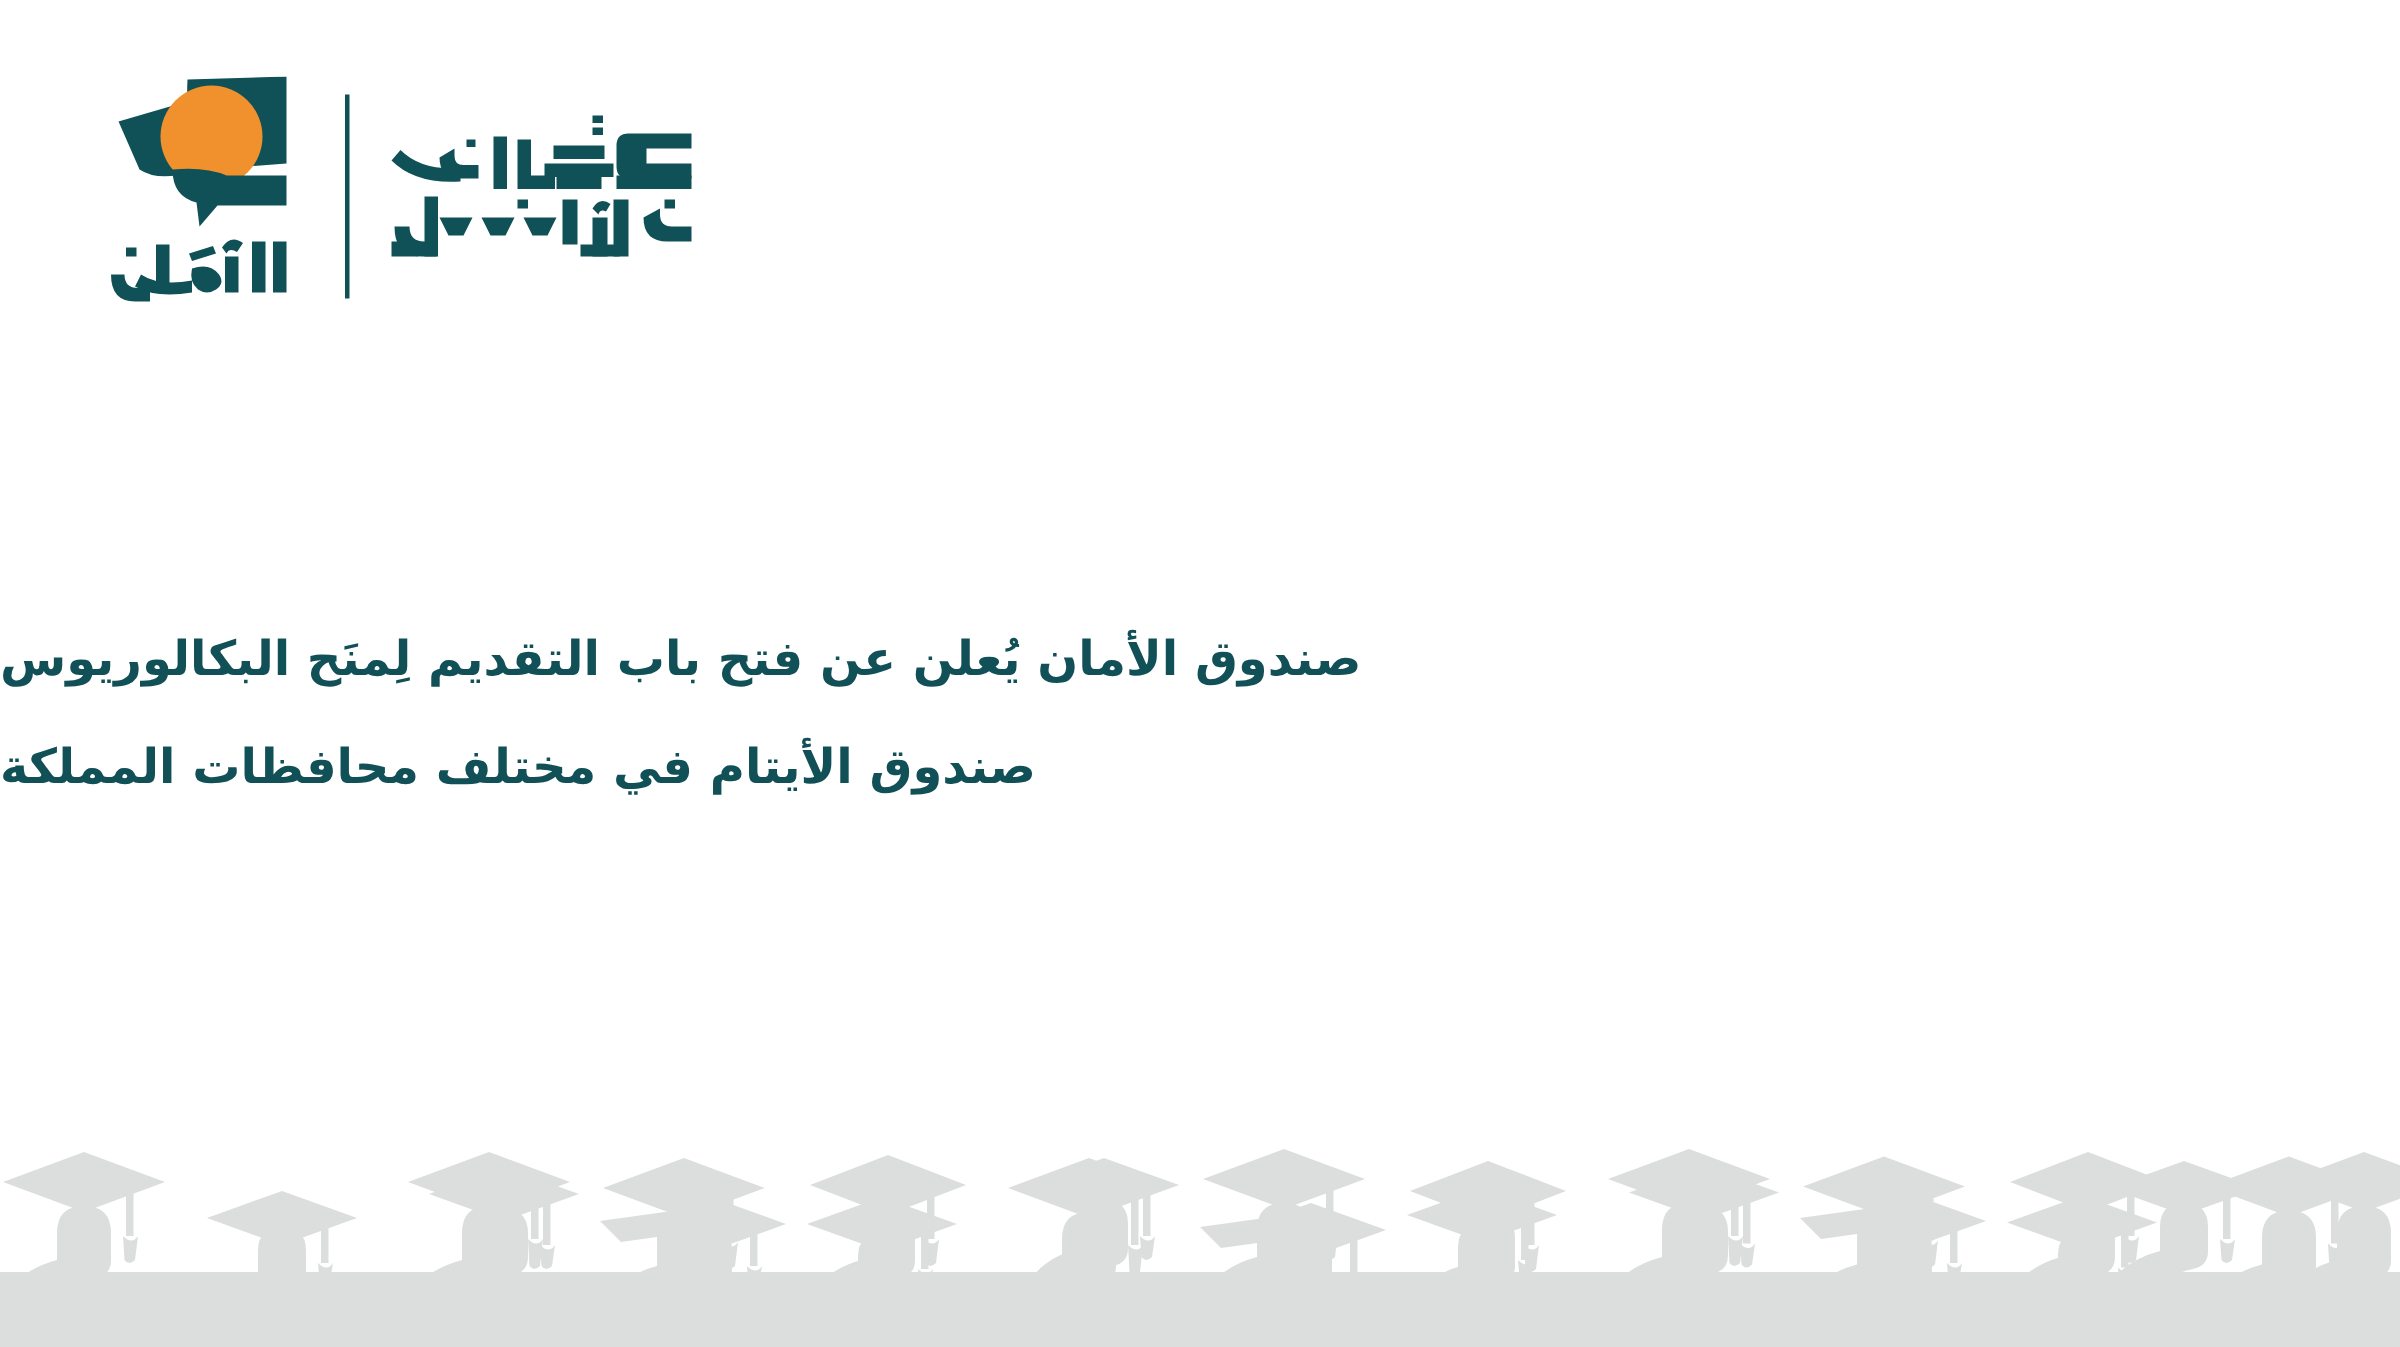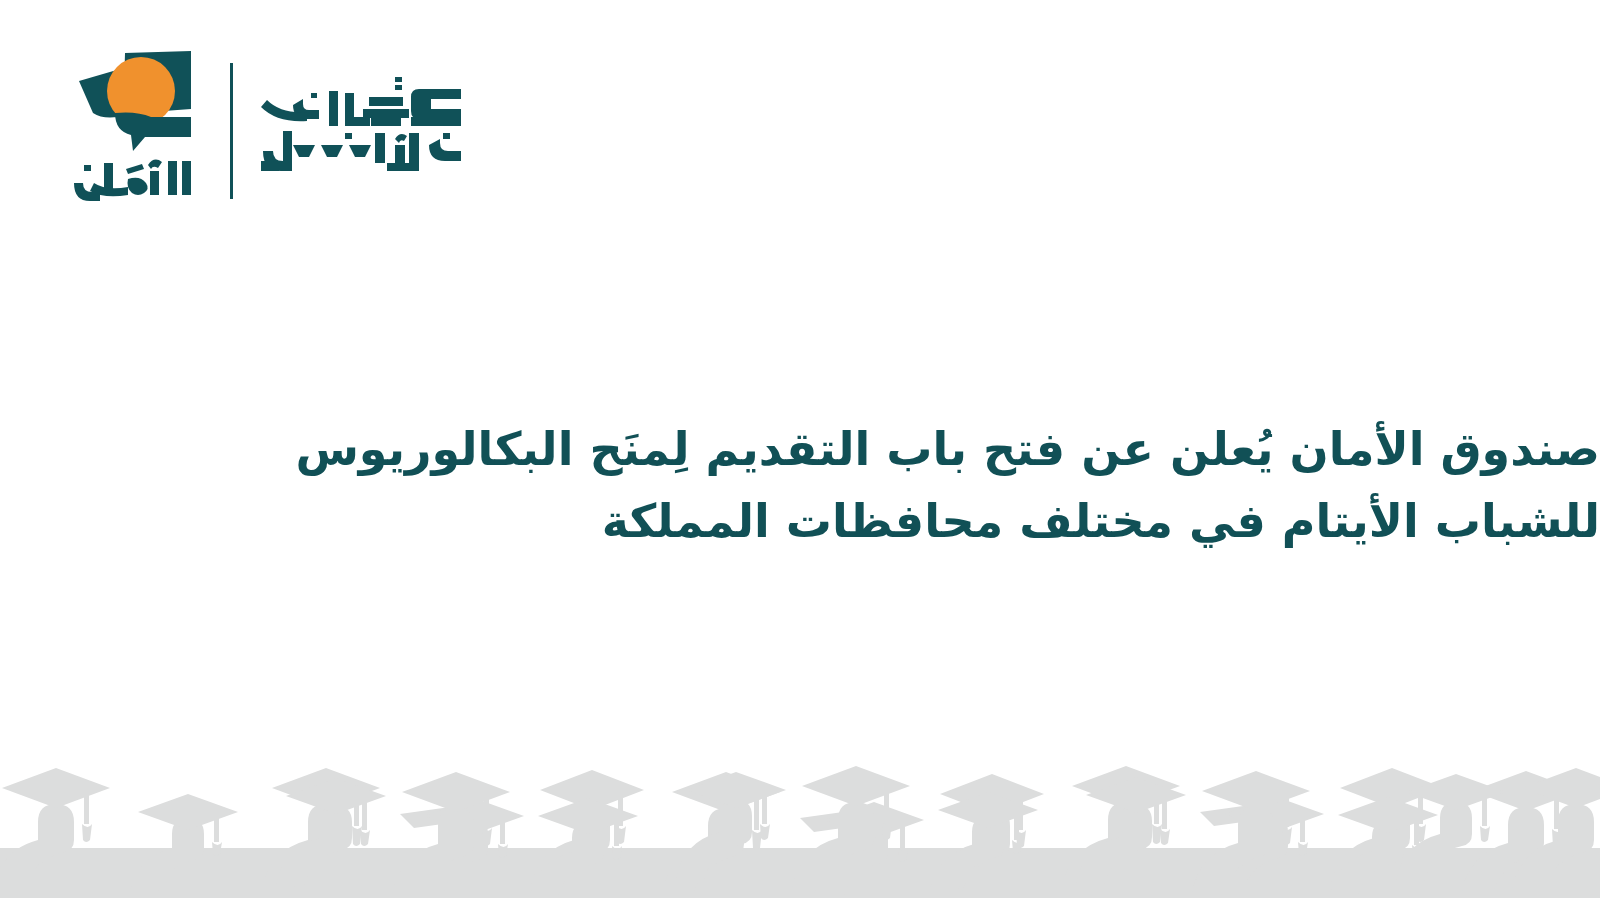--- a/index.html
+++ b/index.html
@@ -86,11 +86,11 @@
     top: 382px;
     left: 0;
     right: 0;
-    text-align: right;
+    text-align: left;
     color: #115056;
     font-family: "DejaVu Sans", "Liberation Sans", sans-serif;
     font-weight: 700;
-    font-size: 46px;
+    font-size: 32px;
     line-height: 72px;
     letter-spacing: 0;
     direction: rtl;

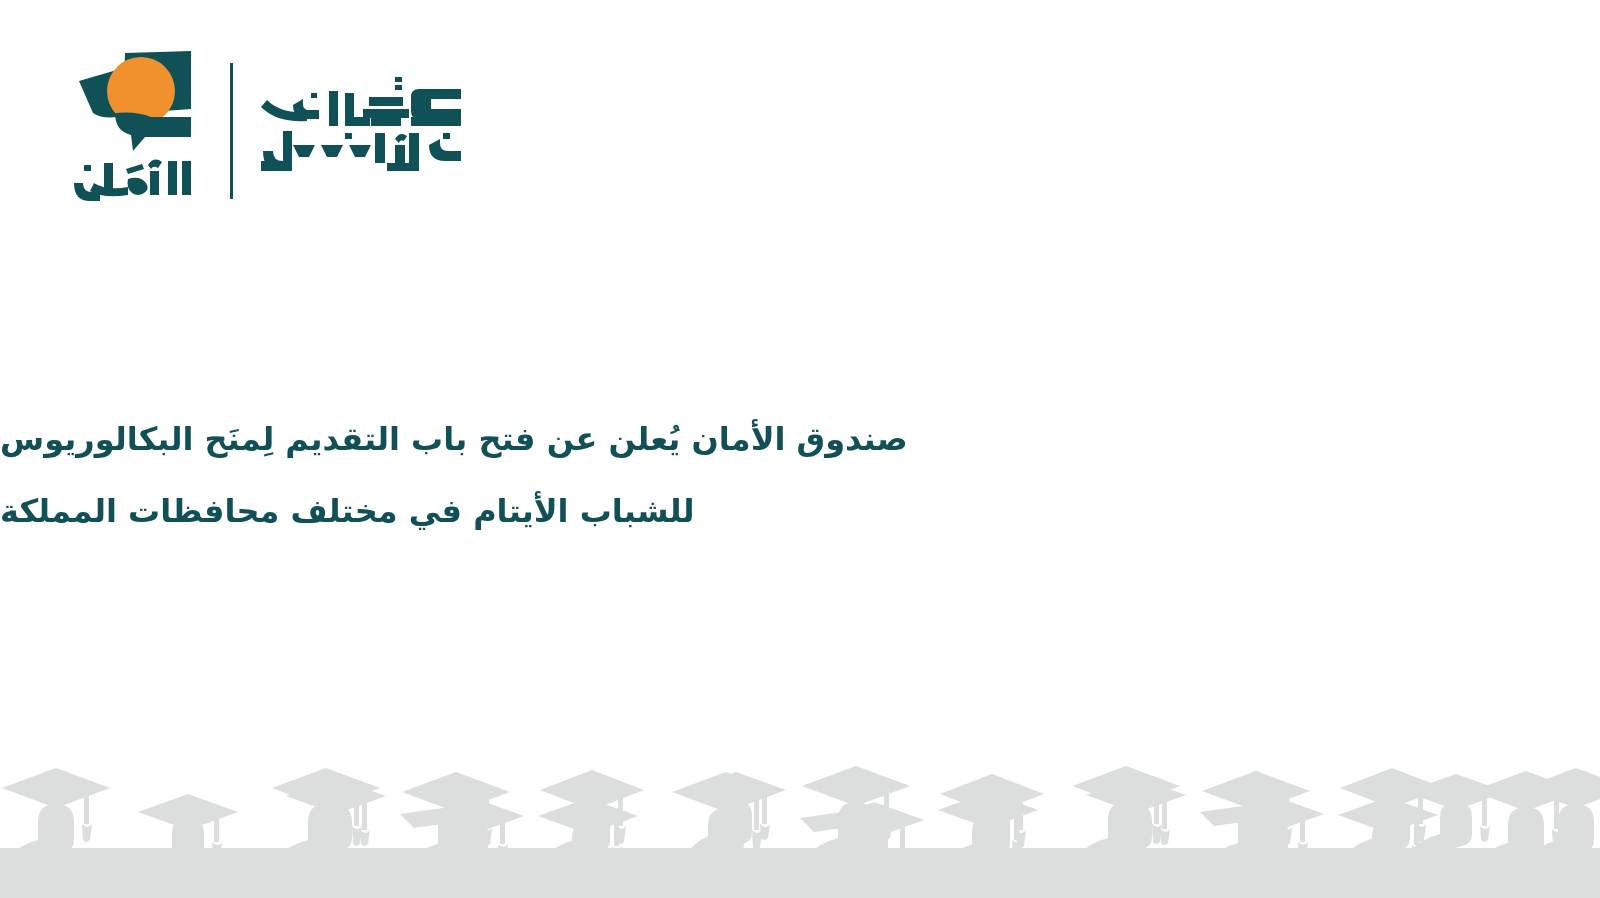--- a/index.html
+++ b/index.html
@@ -211,7 +211,7 @@
 
   <h1 class="headline">
     <span class="headline-line">صندوق الأمان يُعلن عن فتح باب التقديم لِمنَح البكالوريوس</span>
-    <span class="headline-line">للشباب الأيتام في مختلف محافظات المملكة</span>
+    <span class="headline-line">صندوق الأيتام في مختلف محافظات المملكة</span>
   </h1>
 
   <div class="grad-band">

